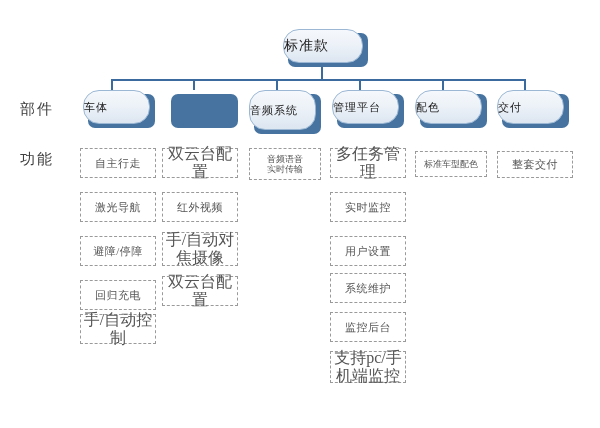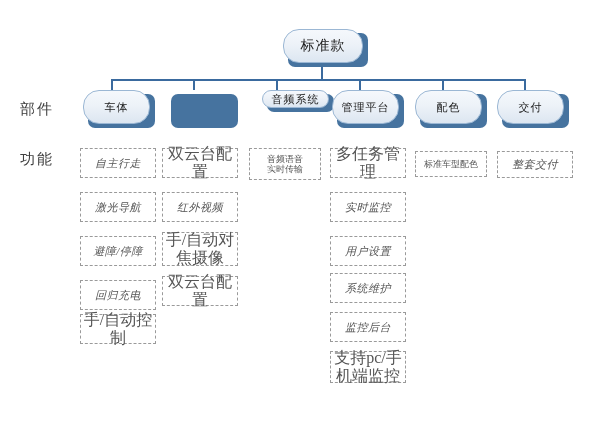--- a/index.html
+++ b/index.html
@@ -40,7 +40,6 @@
     border-radius: 16px;
     display: flex;
     align-items: center;
-    justify-content: center;
   }
   .node .label {
     color: #1A1A1A;

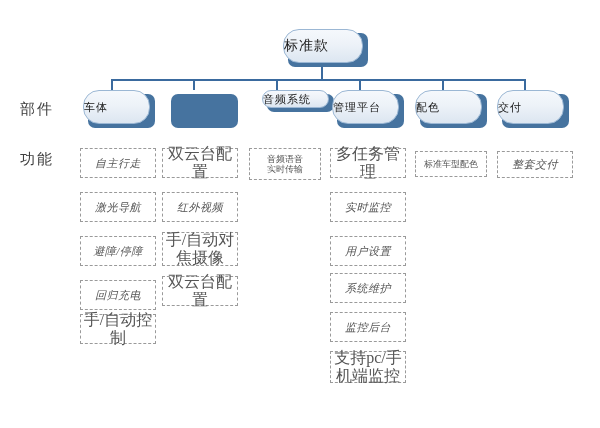--- a/index.html
+++ b/index.html
@@ -127,7 +127,7 @@
   <div class="shadow-layer"></div>
 </div>
 
-<div class="node" style="left:262px; top:90px; width:72px; height:22px;">
+<div class="node" style="left:249px; top:90px; width:72px; height:44px;">
   <div class="shadow-layer"></div>
   <div class="face">
     <span class="label">音频系统</span>

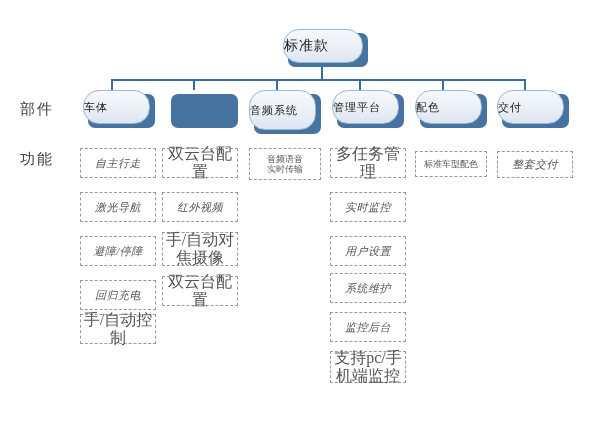--- a/index.html
+++ b/index.html
@@ -79,7 +79,7 @@
     white-space: pre-line;
     font-family: "Liberation Serif", "DejaVu Serif", serif;
   }
-  .leaf.s1 .leaf-label { font-size: 11px; letter-spacing: 0.5px; font-style: italic; }
+  .leaf.s1 .leaf-label { font-size: 11px; letter-spacing: 0.5px; }
   .leaf.s2 .leaf-label { font-size: 16px; letter-spacing: 0px; }
   .leaf.s3 .leaf-label { font-size: 9px;  letter-spacing: 0px; }
 

